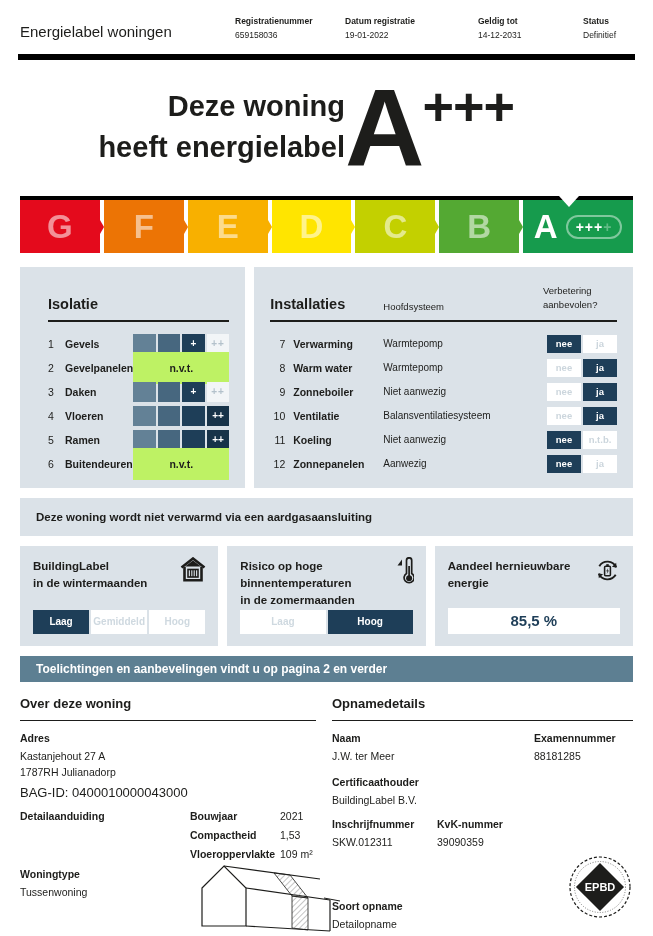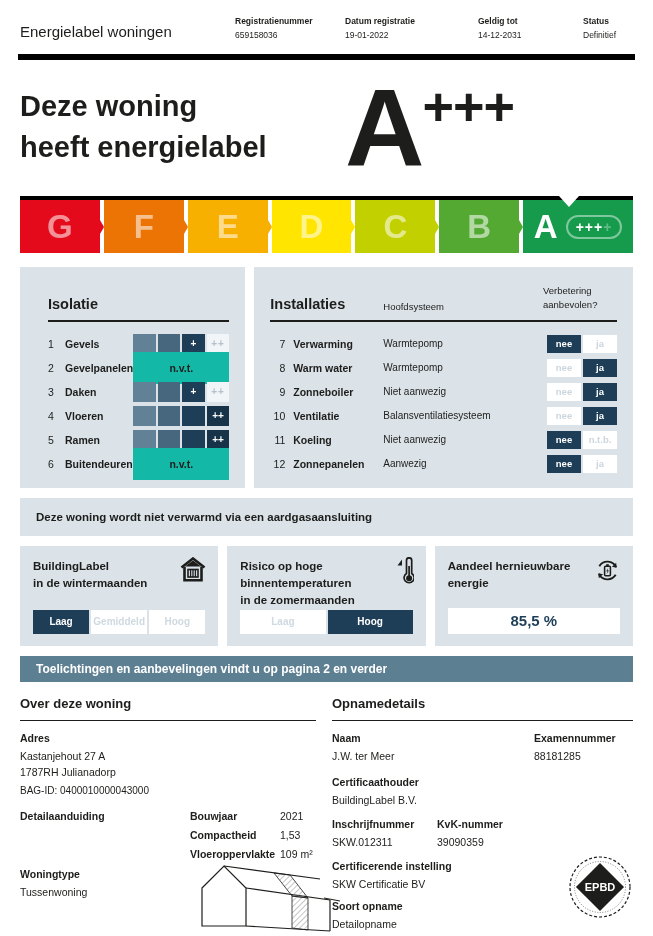--- a/index.html
+++ b/index.html
@@ -16,7 +16,7 @@
   .rule-thick{height:6px;background:#000;margin:6px 18px 0 18px;}
 
   
-  .hero{display:flex;padding:22px 20px 0 20px;}
+  .hero{display:flex;padding:22px 20px 0 20px;text-align:right;}
   .hero-text{flex:0 0 325px;font-size:29px;font-weight:bold;line-height:1.4;padding-top:4px;}
   .hero-label{display:flex;align-items:flex-start;font-weight:bold;}
   .hero-label .big{font-size:110px;line-height:0.82;letter-spacing:-4px;}

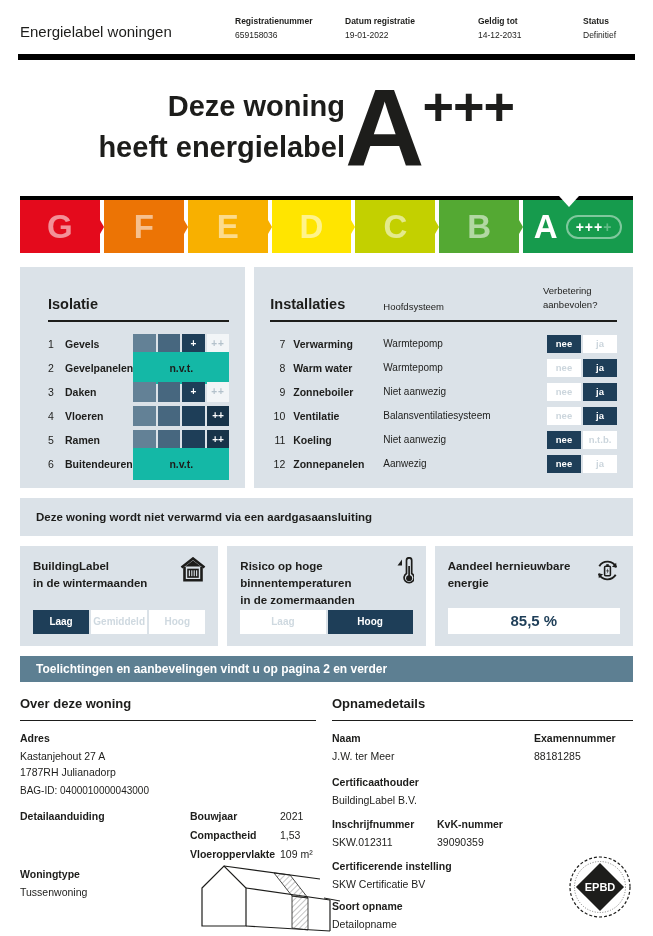--- a/index.html
+++ b/index.html
@@ -58,7 +58,7 @@
         font-size:10px;font-weight:bold;color:#fff;}
   .c1{background:#638196}.c2{background:#47677f}.c3{background:#1e3e58}.c4{background:#173349}
   .c-light{background:#f2f5f7;color:#b3c1cb;letter-spacing:1px;}
-  .nvt{width:96px;height:32px;background:#14b8a6;display:flex;align-items:center;
+  .nvt{width:96px;height:32px;background:#bef264;display:flex;align-items:center;
        justify-content:center;font-size:10.5px;font-weight:bold;}
 
   .inst-head{display:flex;align-items:flex-end;height:32px;}

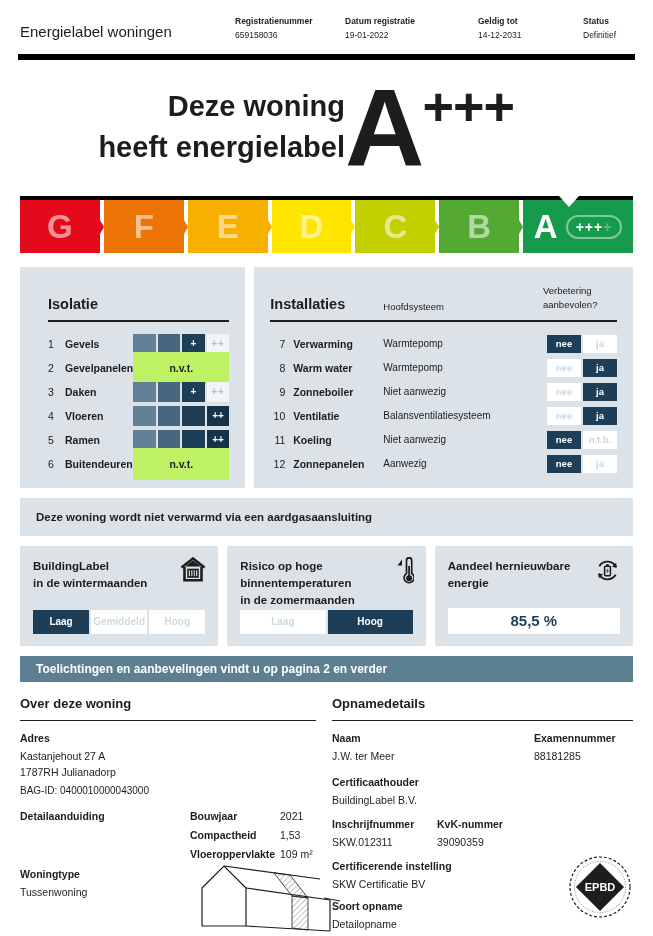--- a/index.html
+++ b/index.html
@@ -100,7 +100,7 @@
   .blk{position:absolute;}
   .lbl{font-size:10.5px;font-weight:bold;}
   .val{font-size:10.5px;margin-top:4px;line-height:1.55;}
-  .small{font-size:10px;margin-top:5px;}
+  .small{font-size:13px;margin-top:5px;}
   .subrow{display:flex;margin-bottom:7px;}
   .subrow .lbl{width:90px;}
   .subrow .sval{font-size:10.5px;}

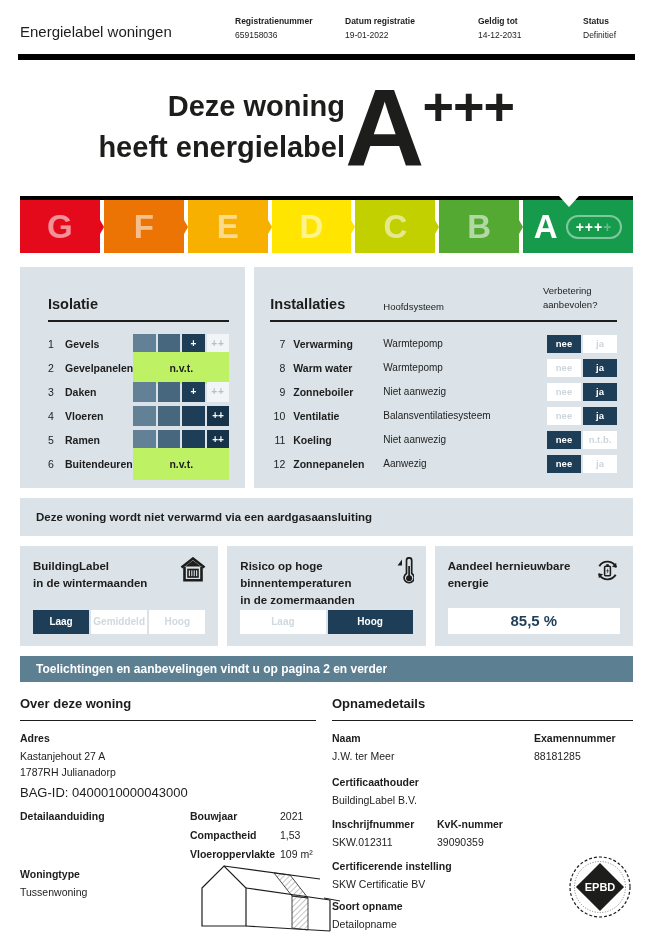--- a/index.html
+++ b/index.html
@@ -468,10 +468,6 @@
         <div class="val">39090359</div>
       </div>
 
-      <div class="blk" style="top:164px;left:0;">
-        <div class="lbl">Certificerende instelling</div>
-        <div class="val">SKW Certificatie BV</div>
-      </div>
 
       <div class="blk" style="top:204px;left:0;">
         <div class="lbl">Soort opname</div>

